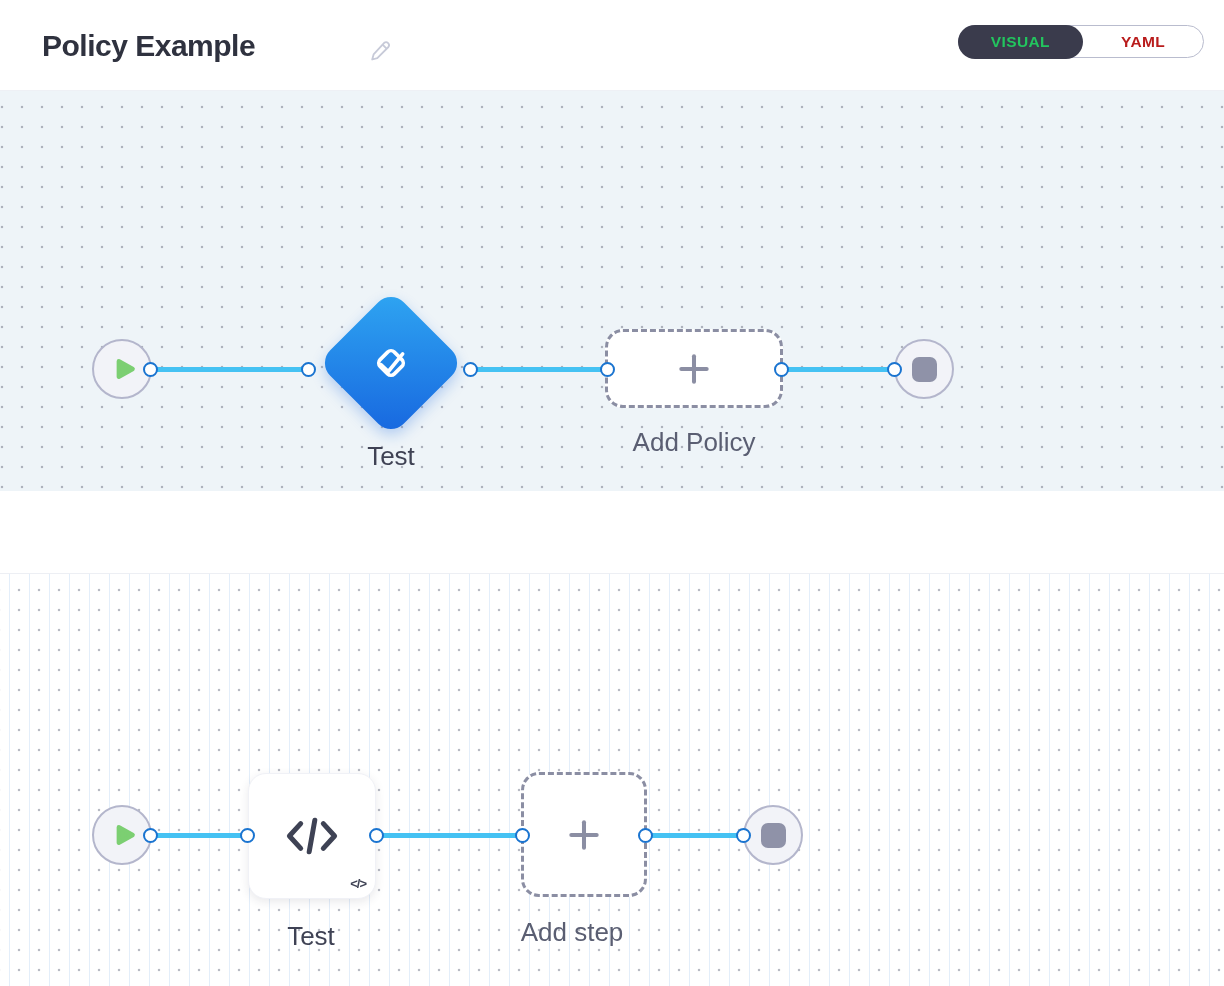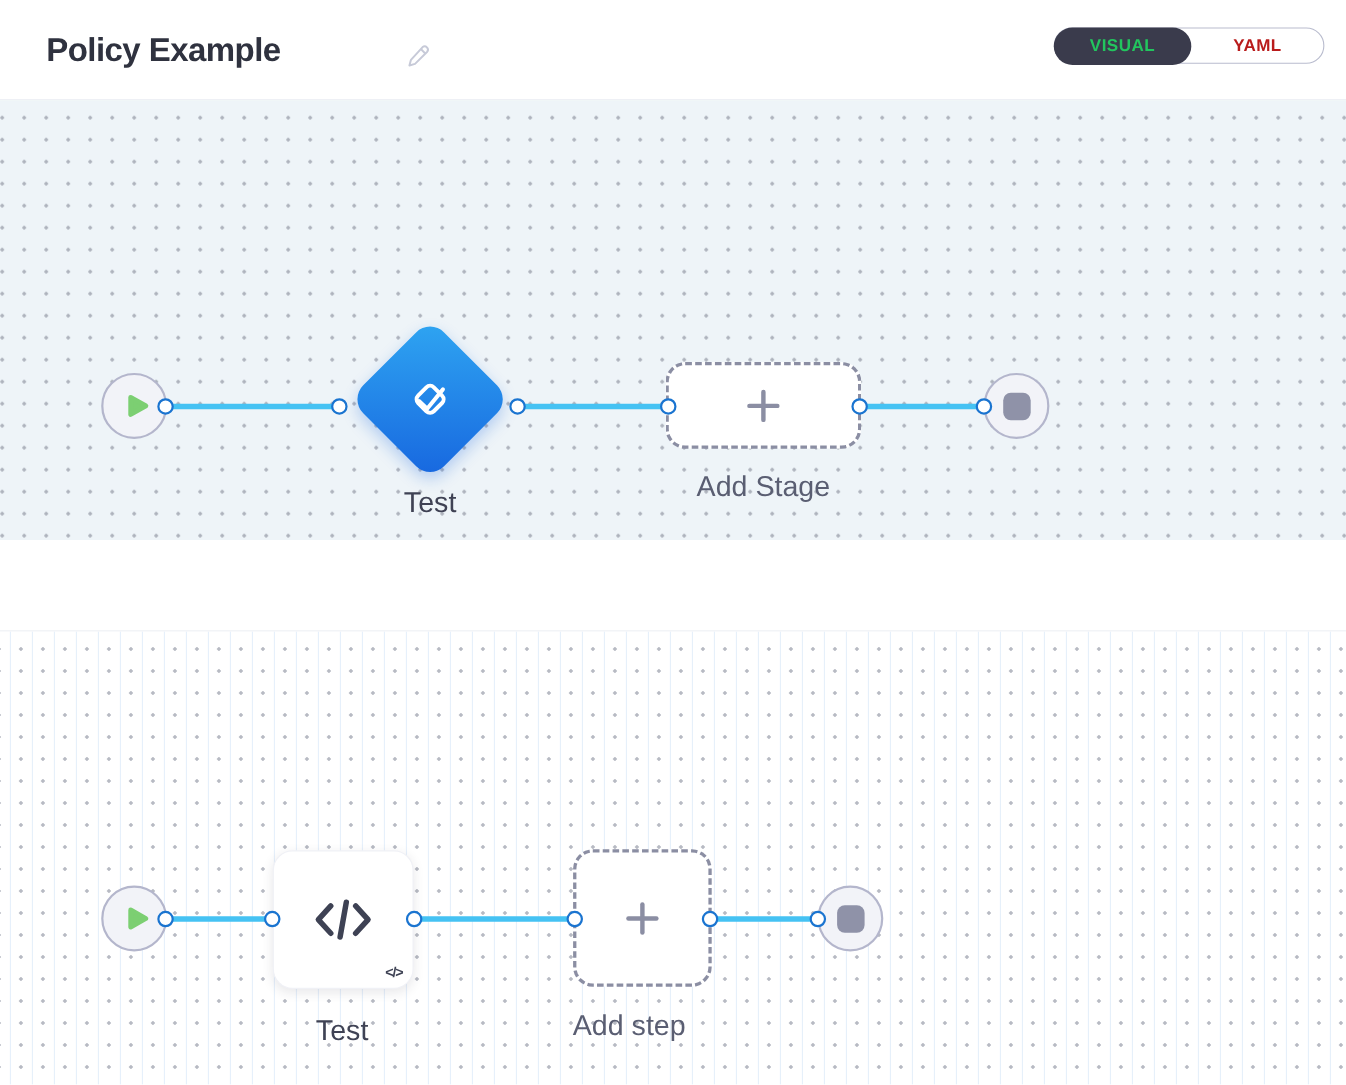--- a/index.html
+++ b/index.html
@@ -123,7 +123,7 @@
         </svg>
       </span>
     </div>
-    <div class="node-label add-label" style="left:694px; top:336px;">Add Stage</div>
+    <div class="node-label add-label" style="left:694px; top:336px;">Add Policy</div>
 
     <div class="node-circle" style="left:894px; top:248px;">
       <span class="stop-square"></span>

